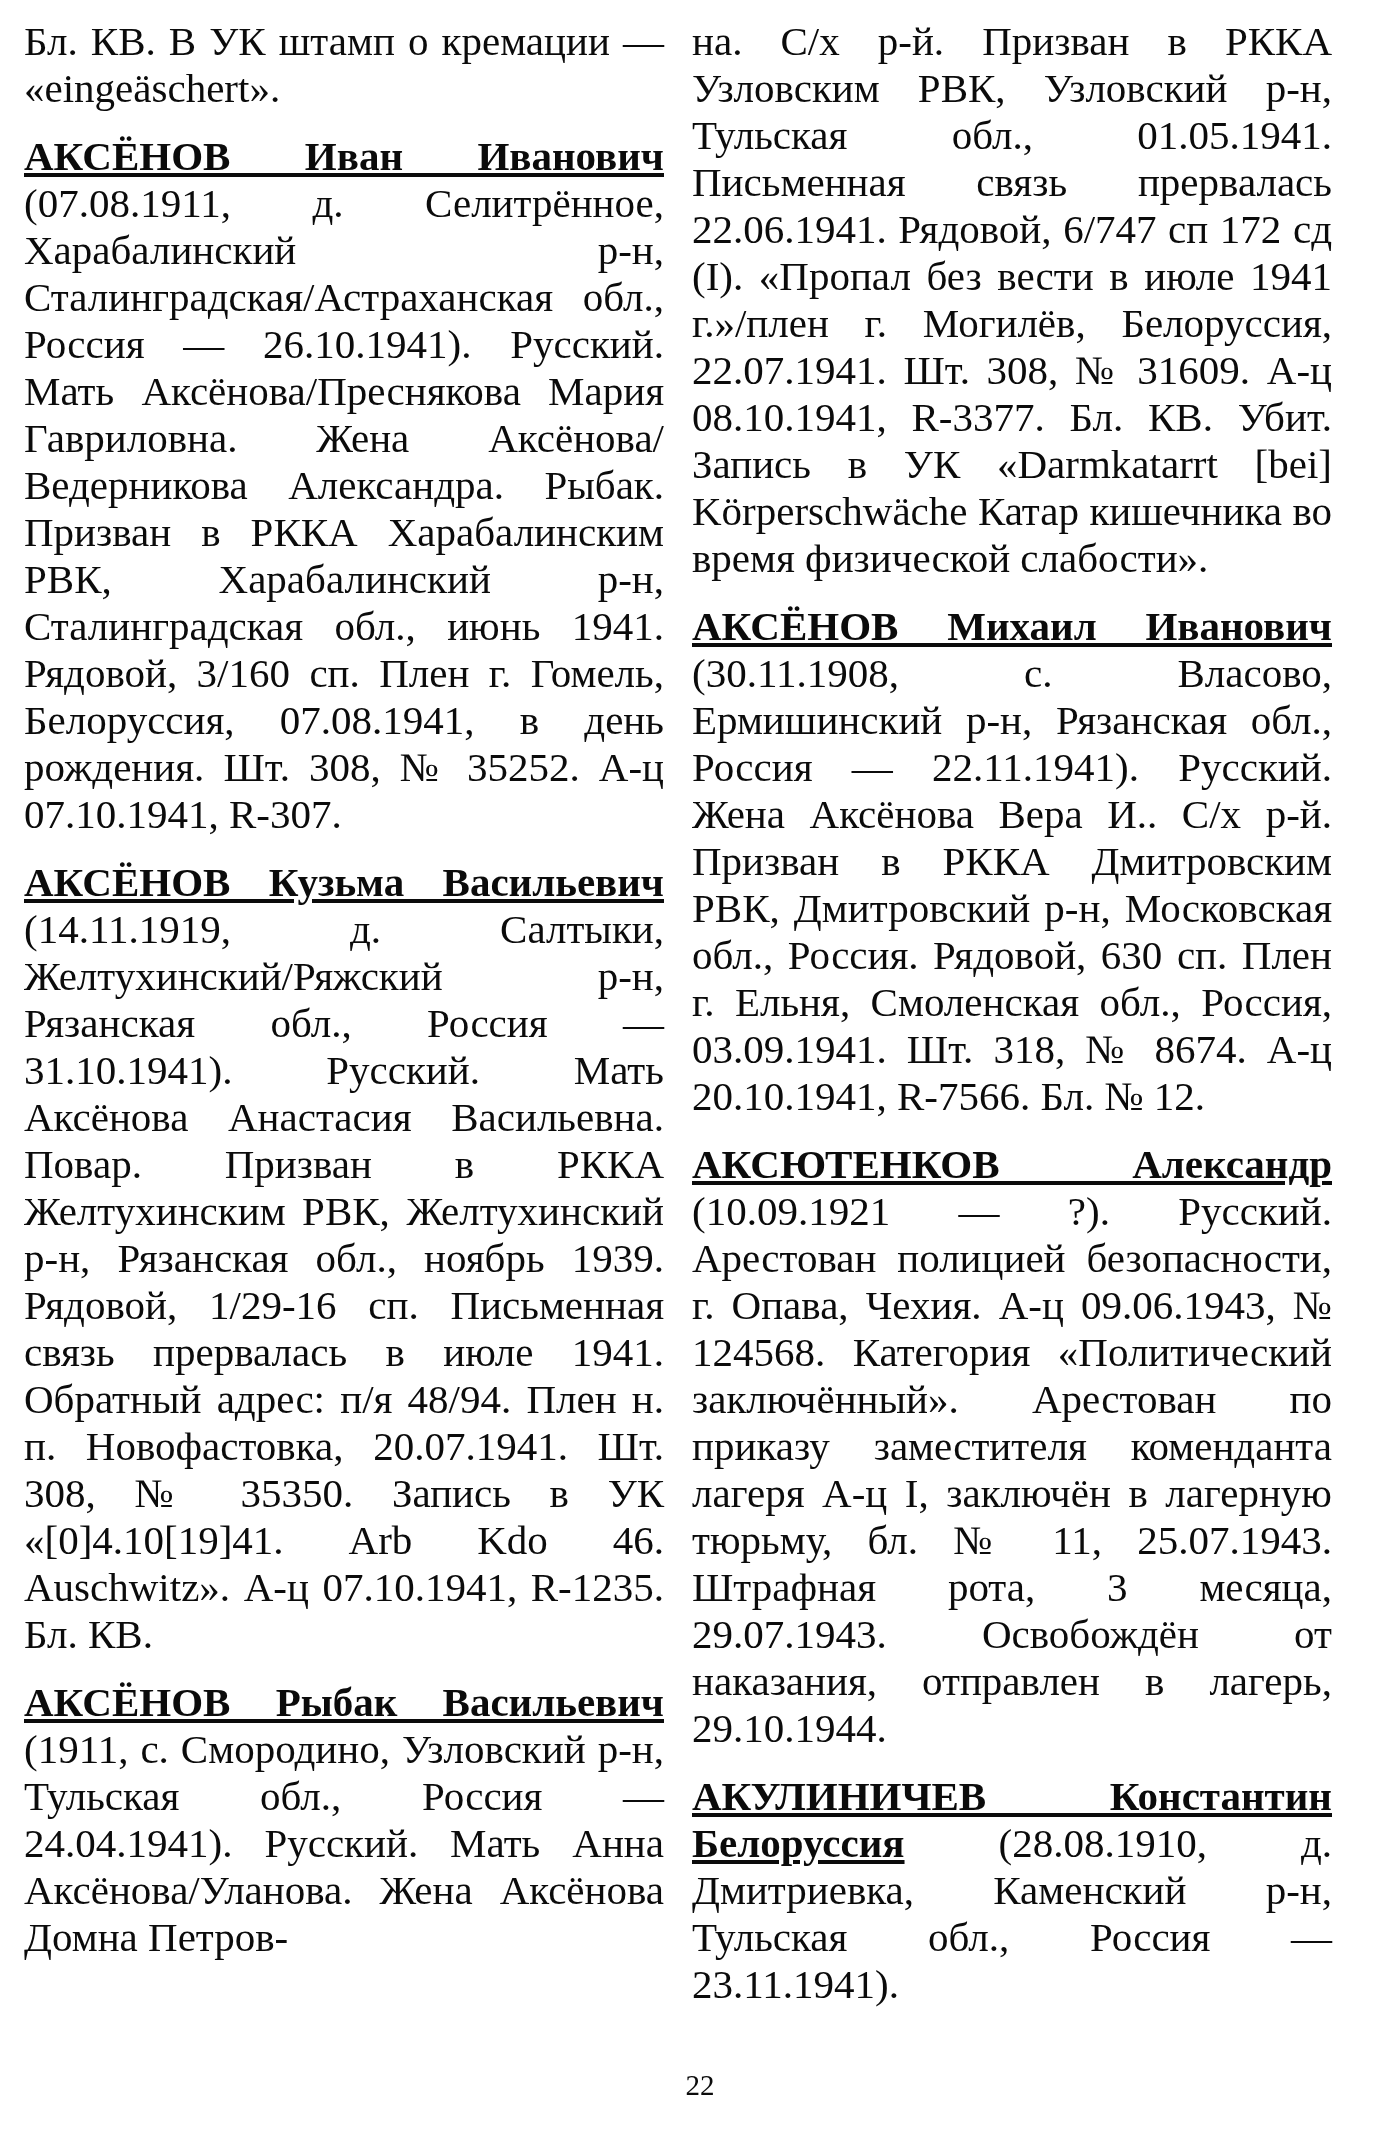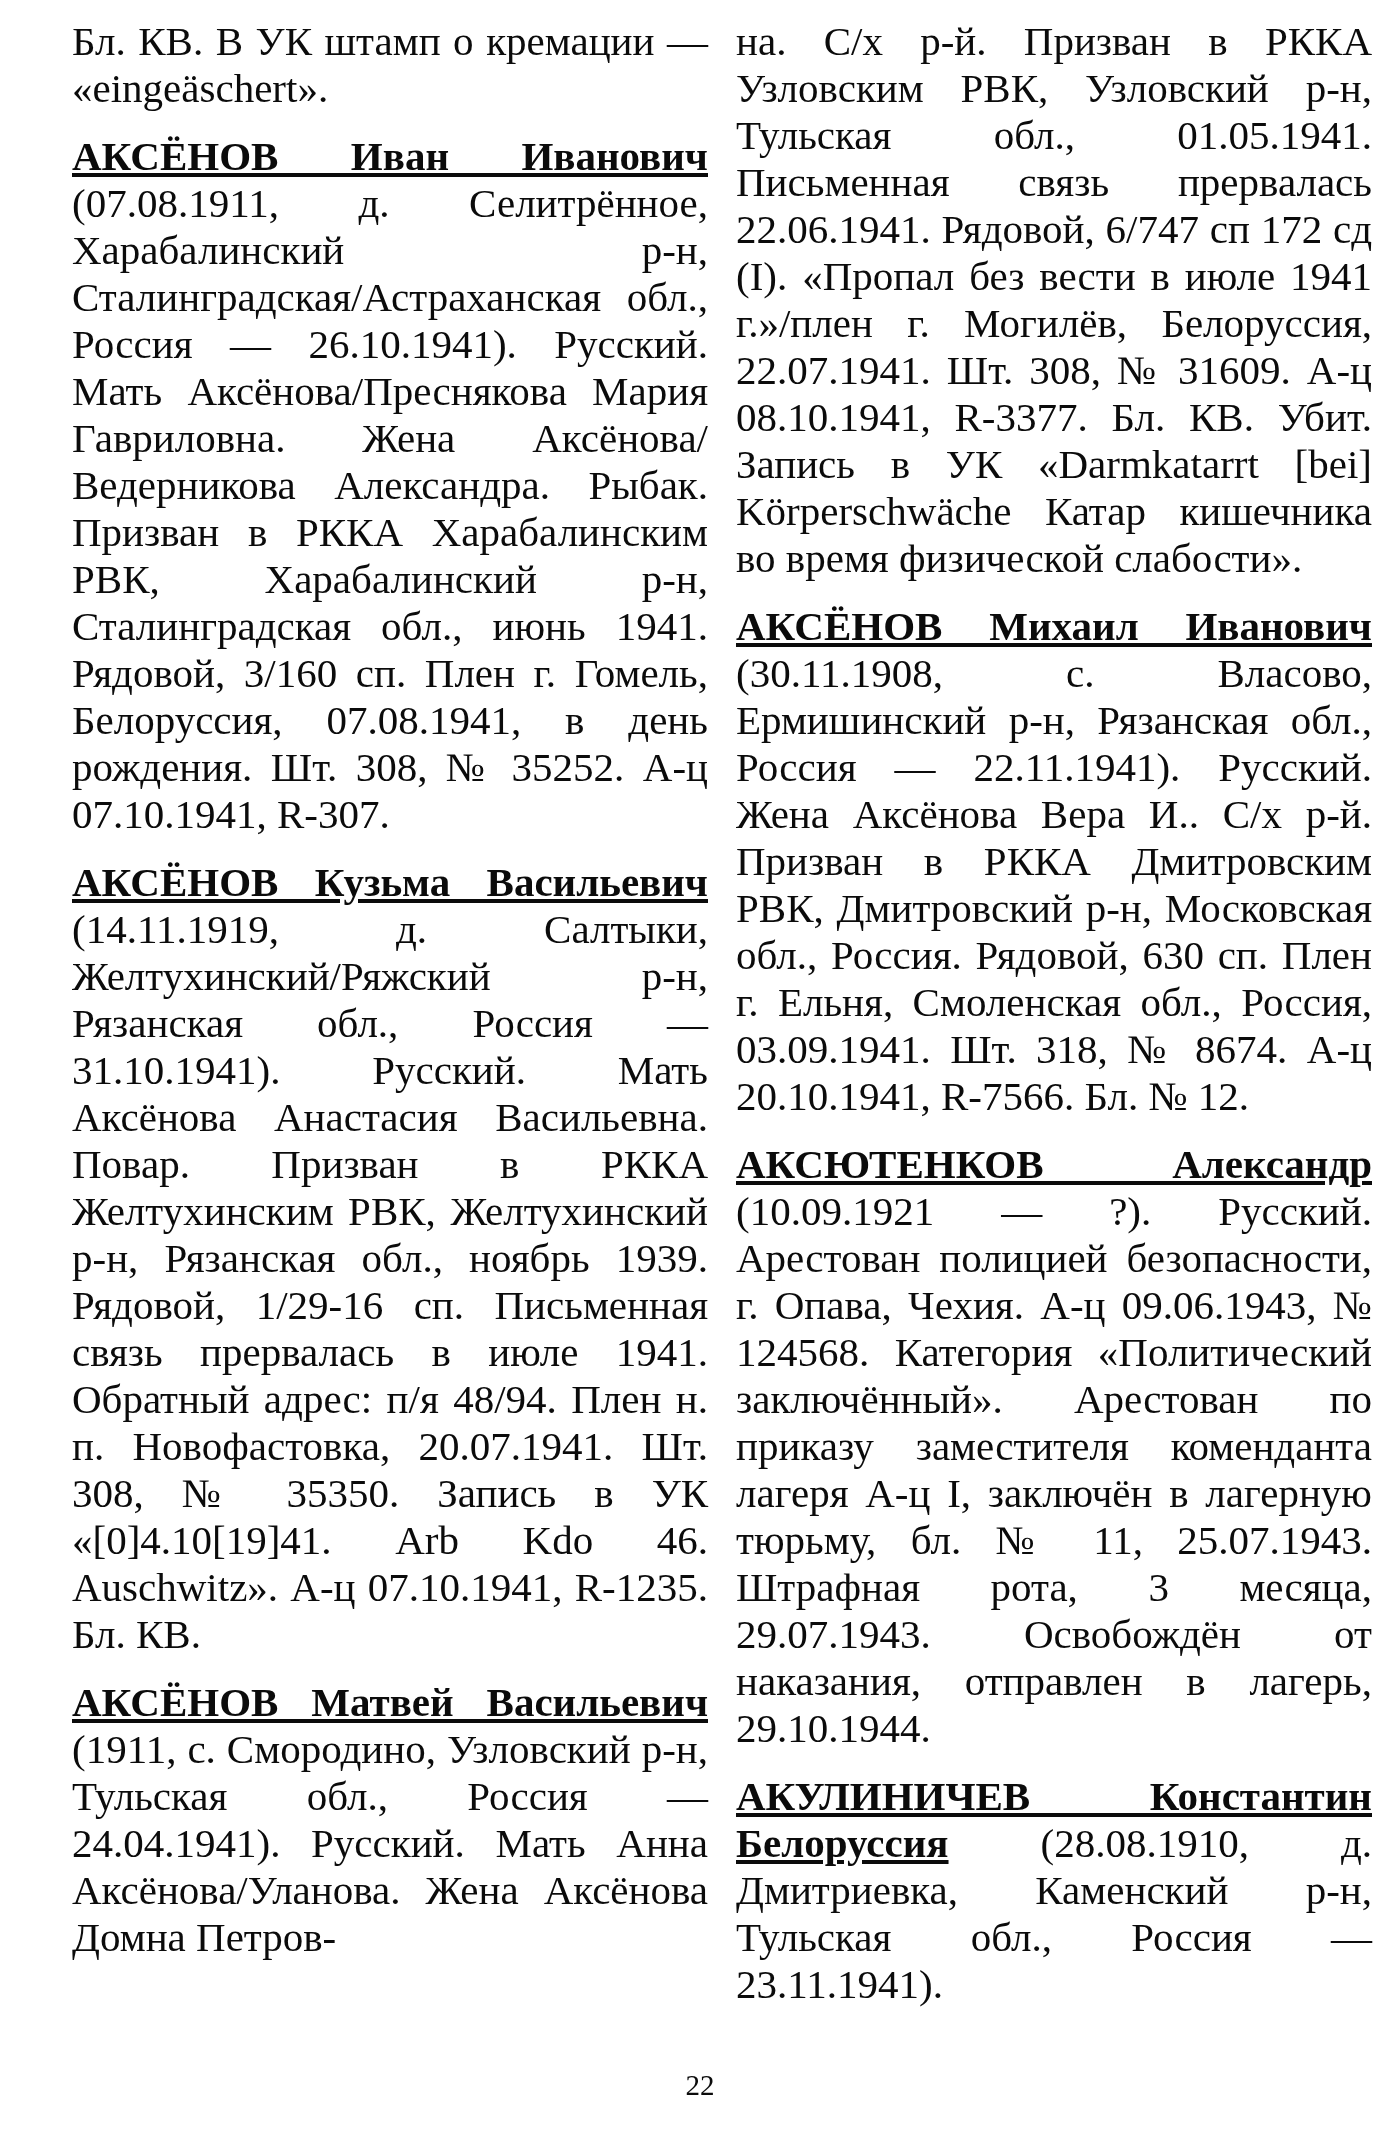--- a/index.html
+++ b/index.html
@@ -17,7 +17,7 @@
   }
   .columns {
     display: flex;
-    padding: 18px 28px 0 72px;
+    padding: 18px 28px 0 24px;
     gap: 28px;
   }
   .column {

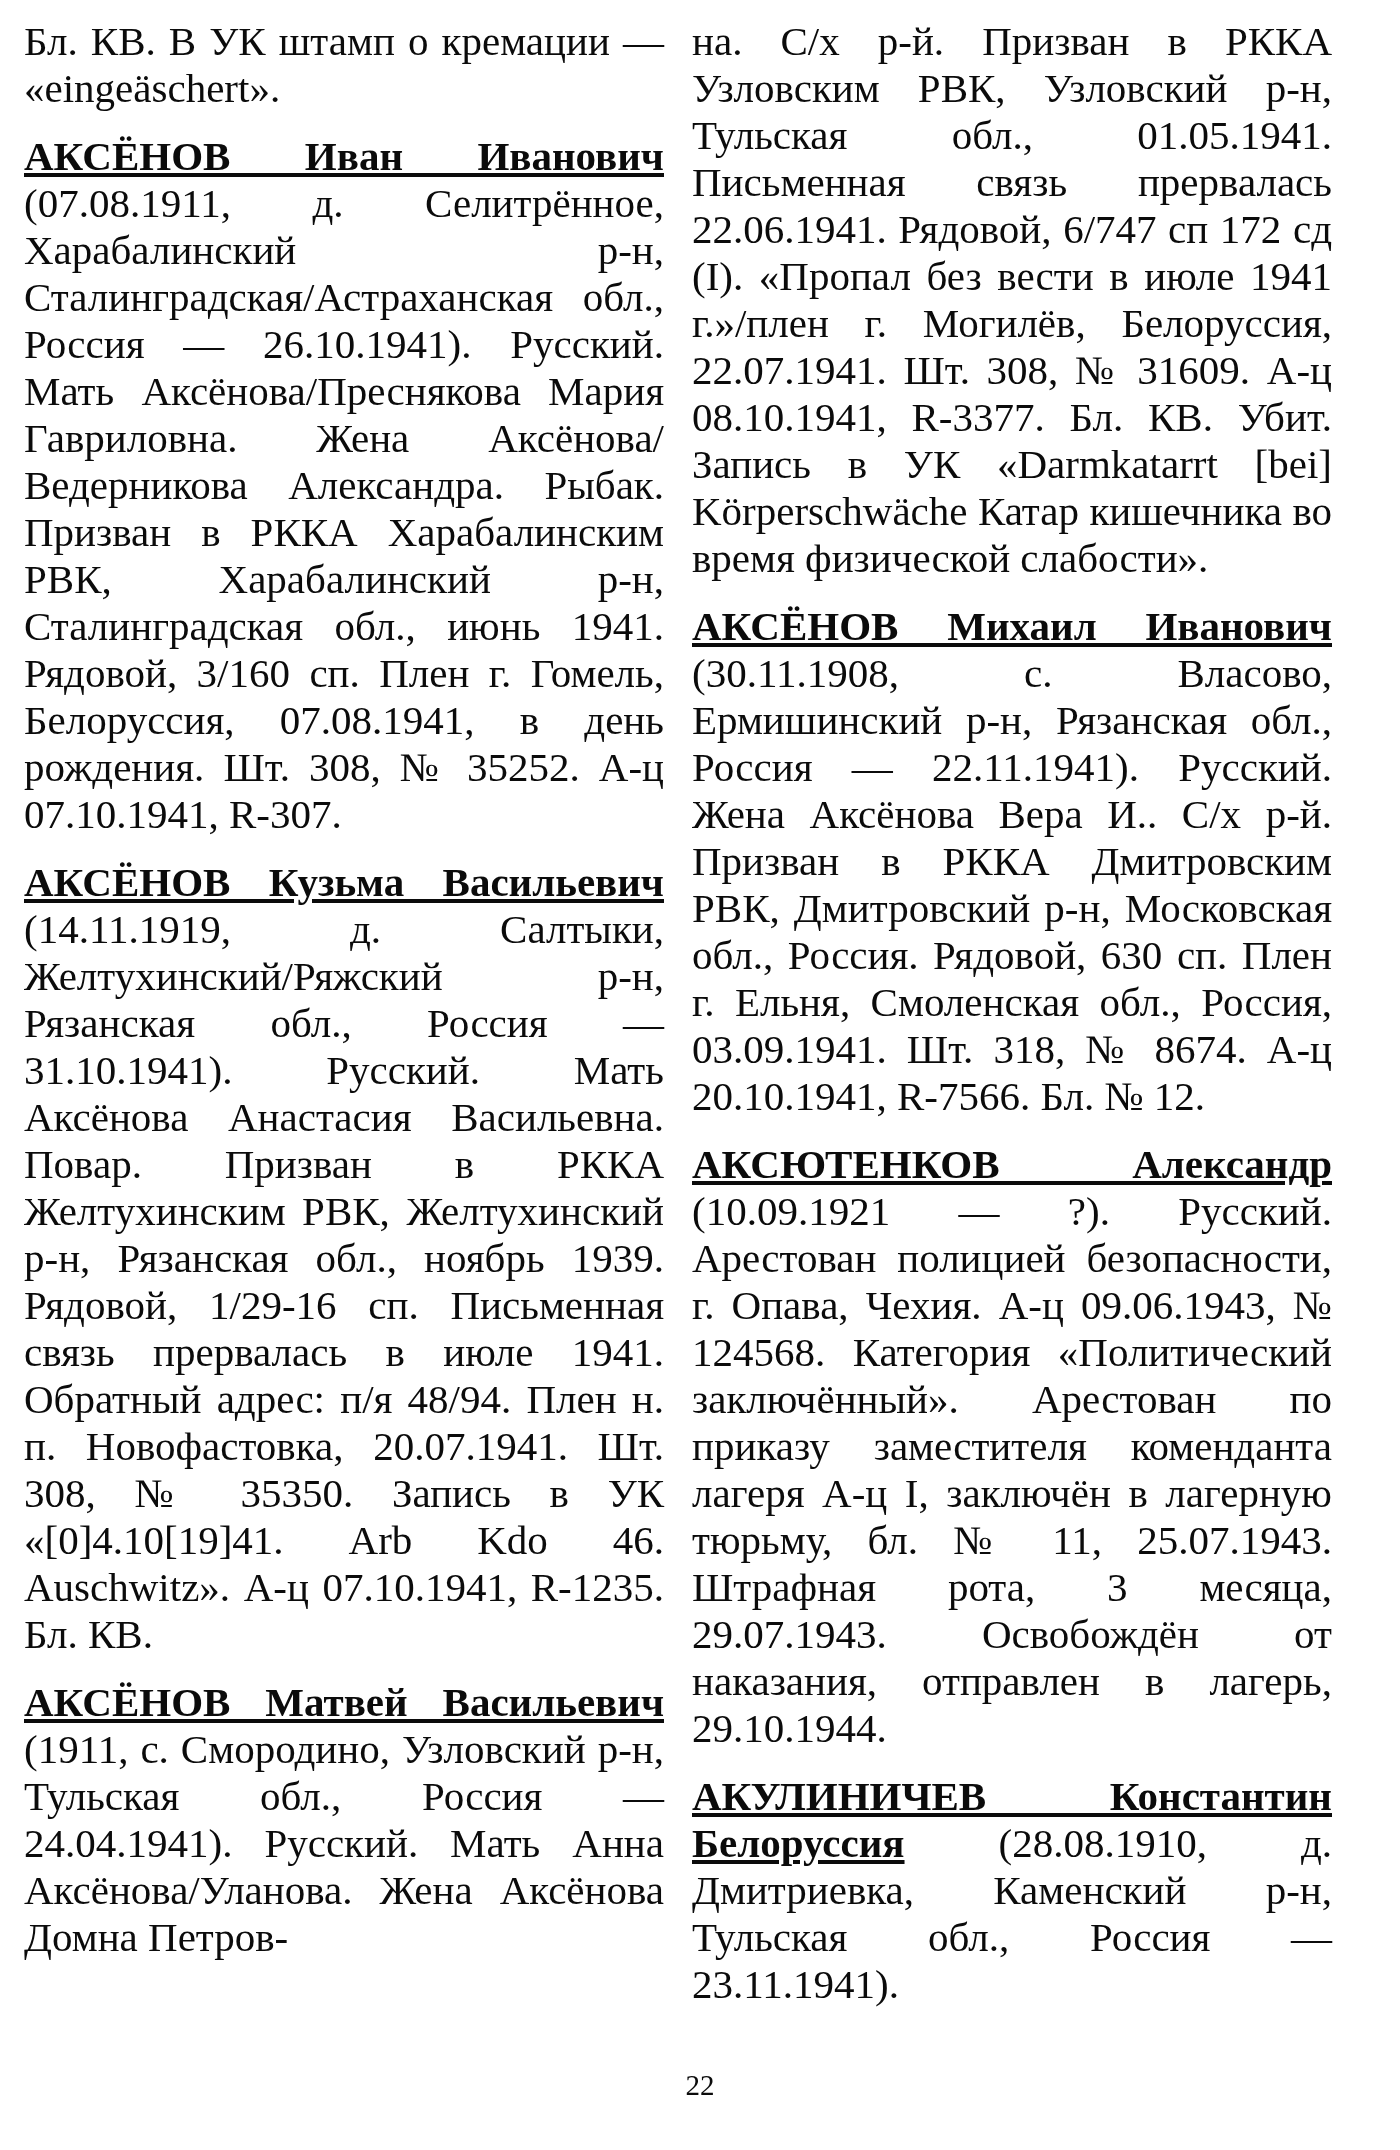--- a/index.html
+++ b/index.html
@@ -55,7 +55,7 @@
       <p class="entry"><span>Бл. КВ. В УК штамп о кремации — «eingeäschert».</span></p>
       <p class="entry"><b class="entry-name">АКСЁНОВ Иван Иванович</b> <span>(07.08.1911, д. Селитрённое, Харабалинский р-н, Сталинградская/Астраханская обл., Россия — 26.10.1941). Русский. Мать Аксёнова/Преснякова Мария Гавриловна. Жена Аксёнова/Ведерникова Александра. Рыбак. Призван в РККА Харабалинским РВК, Харабалинский р-н, Сталинградская обл., июнь 1941. Рядовой, 3/160 сп. Плен г. Гомель, Белоруссия, 07.08.1941, в день рождения. Шт. 308, № 35252. А-ц 07.10.1941, R-307.</span></p>
       <p class="entry"><b class="entry-name">АКСЁНОВ Кузьма Васильевич</b> <span>(14.11.1919, д. Салтыки, Желтухинский/Ряжский р-н, Рязанская обл., Россия — 31.10.1941). Русский. Мать Аксёнова Анастасия Васильевна. Повар. Призван в РККА Желтухинским РВК, Желтухинский р-н, Рязанская обл., ноябрь 1939. Рядовой, 1/29-16 сп. Письменная связь прервалась в июле 1941. Обратный адрес: п/я 48/94. Плен н. п. Новофастовка, 20.07.1941. Шт. 308, № 35350. Запись в УК «[0]4.10[19]41. Arb Kdo 46. Auschwitz». А-ц 07.10.1941, R-1235. Бл. КВ.</span></p>
-      <p class="entry"><b class="entry-name">АКСЁНОВ Матвей Васильевич</b> <span>(1911, с. Смородино, Узловский р-н, Тульская обл., Россия — 24.04.1941). Русский. Мать Анна Аксёнова/Уланова. Жена Аксёнова Домна Петров-</span></p>
+      <p class="entry"><b class="entry-name">АКСЁНОВ Рыбак Васильевич</b> <span>(1911, с. Смородино, Узловский р-н, Тульская обл., Россия — 24.04.1941). Русский. Мать Анна Аксёнова/Уланова. Жена Аксёнова Домна Петров-</span></p>
     </div>
   <div class="column">
       <p class="entry"><span>на. С/х р-й. Призван в РККА Узловским РВК, Узловский р-н, Тульская обл., 01.05.1941. Письменная связь прервалась 22.06.1941. Рядовой, 6/747 сп 172 сд (I). «Пропал без вести в июле 1941 г.»/плен г. Могилёв, Белоруссия, 22.07.1941. Шт. 308, № 31609. А-ц 08.10.1941, R-3377. Бл. КВ. Убит. Запись в УК «Darmkatarrt [bei] Körperschwäche Катар кишечника во время физической слабости».</span></p>

